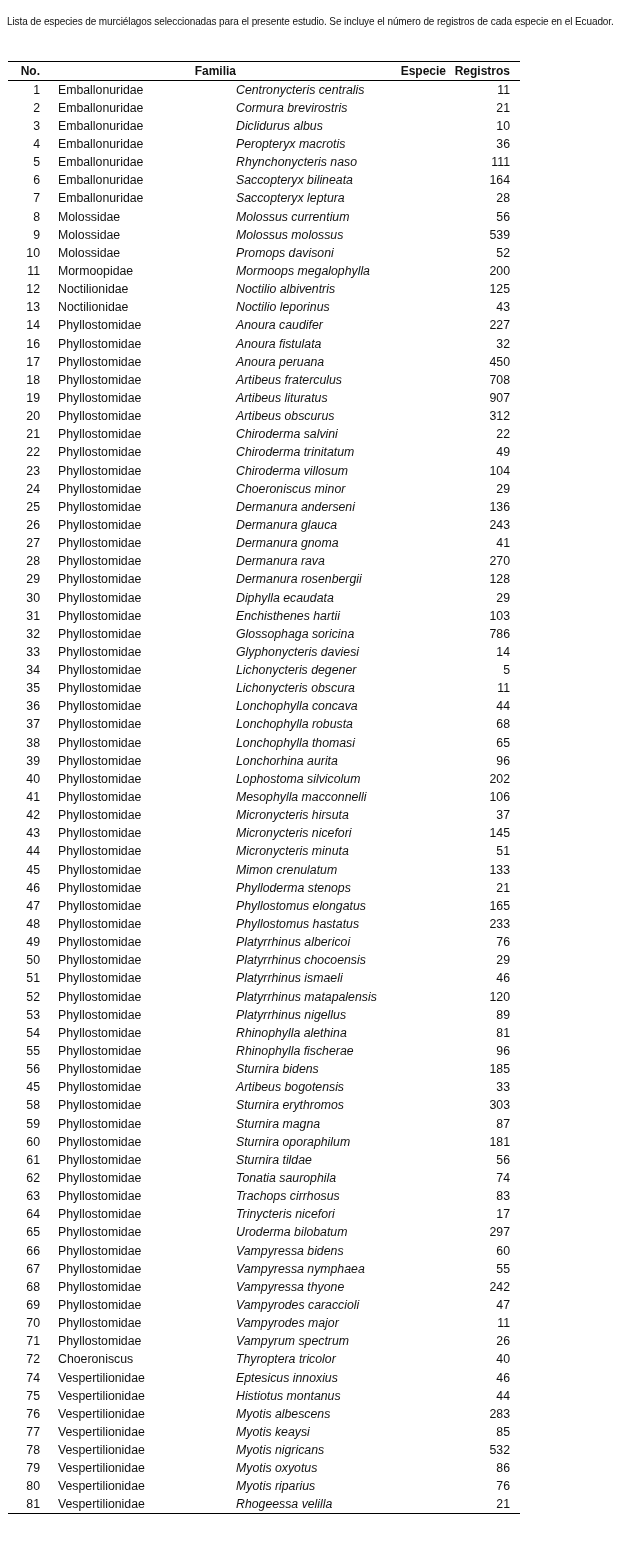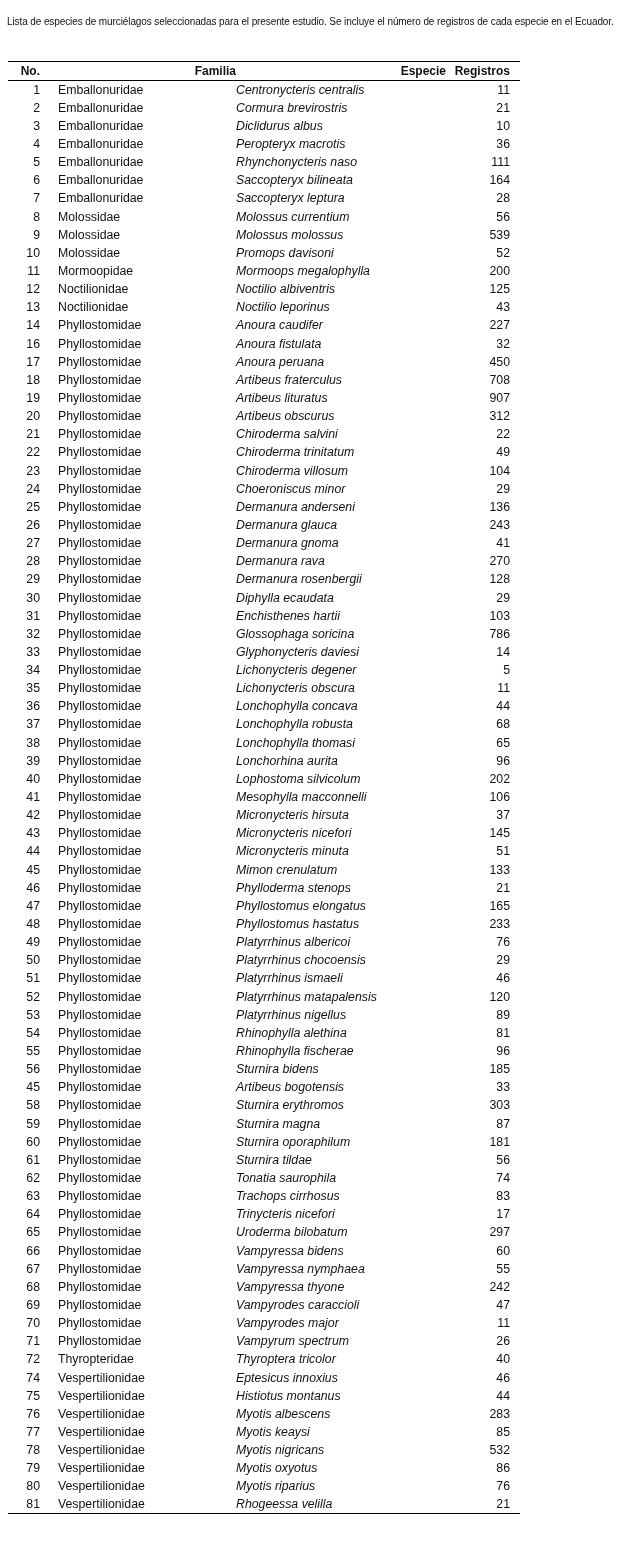--- a/index.html
+++ b/index.html
@@ -468,7 +468,7 @@
       </tr>
       <tr>
         <td class="c-no">72</td>
-        <td class="c-fam">Thyropteridae</td>
+        <td class="c-fam">Choeroniscus</td>
         <td class="c-sp">Thyroptera tricolor</td>
         <td class="c-reg">40</td>
       </tr>

